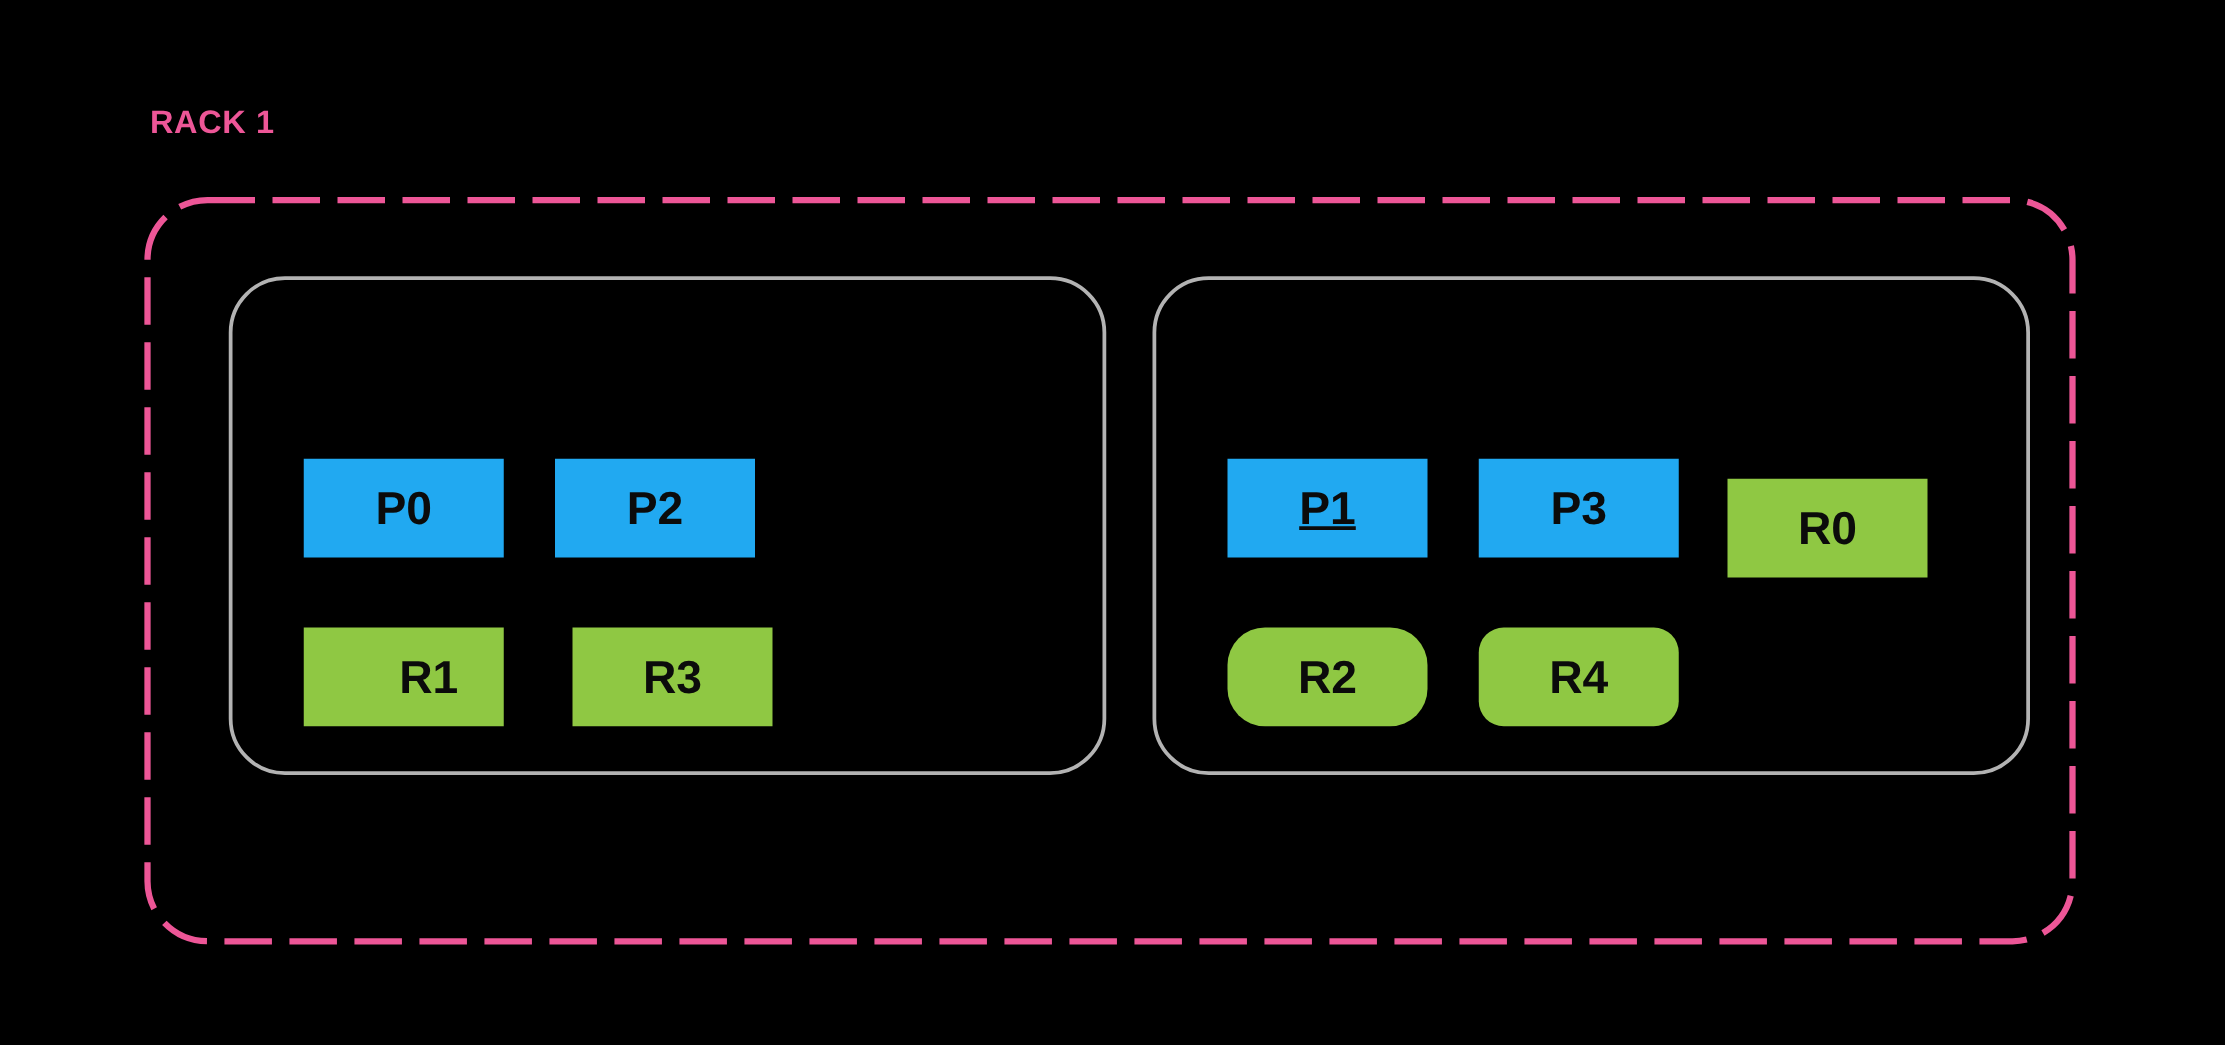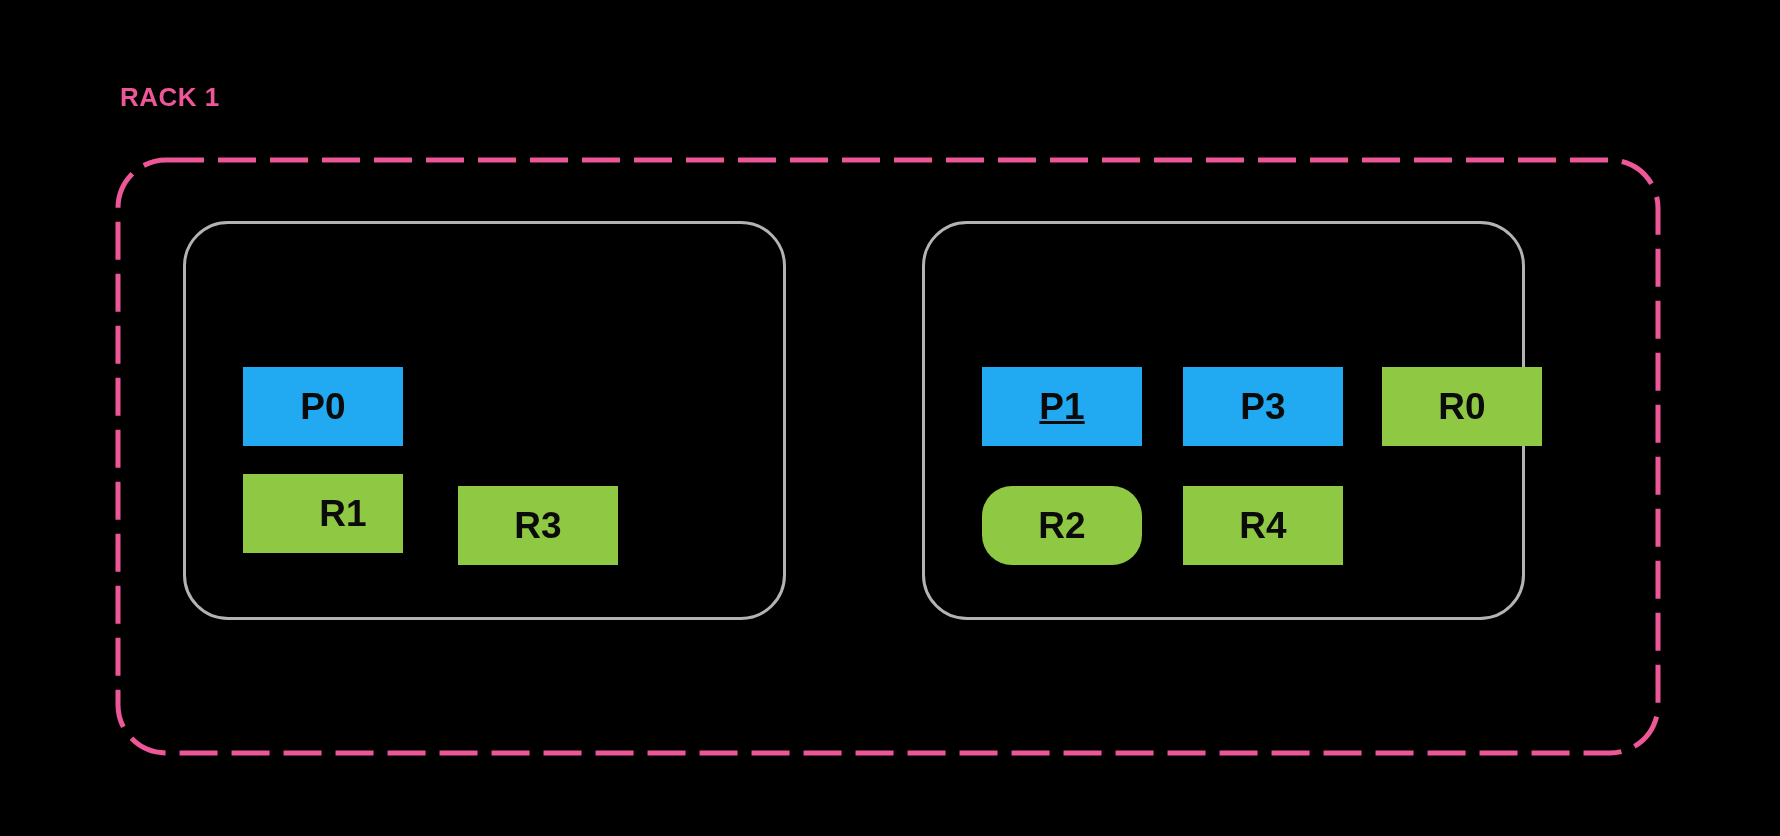--- a/index.html
+++ b/index.html
@@ -47,7 +47,7 @@
   .node-box {
     position: absolute;
     top: 221px;
-    width: 603px; height: 399px;
+    width: 702px; height: 399px;
     border: 3px solid var(--node-border);
     border-radius: 45px;
     background: transparent;

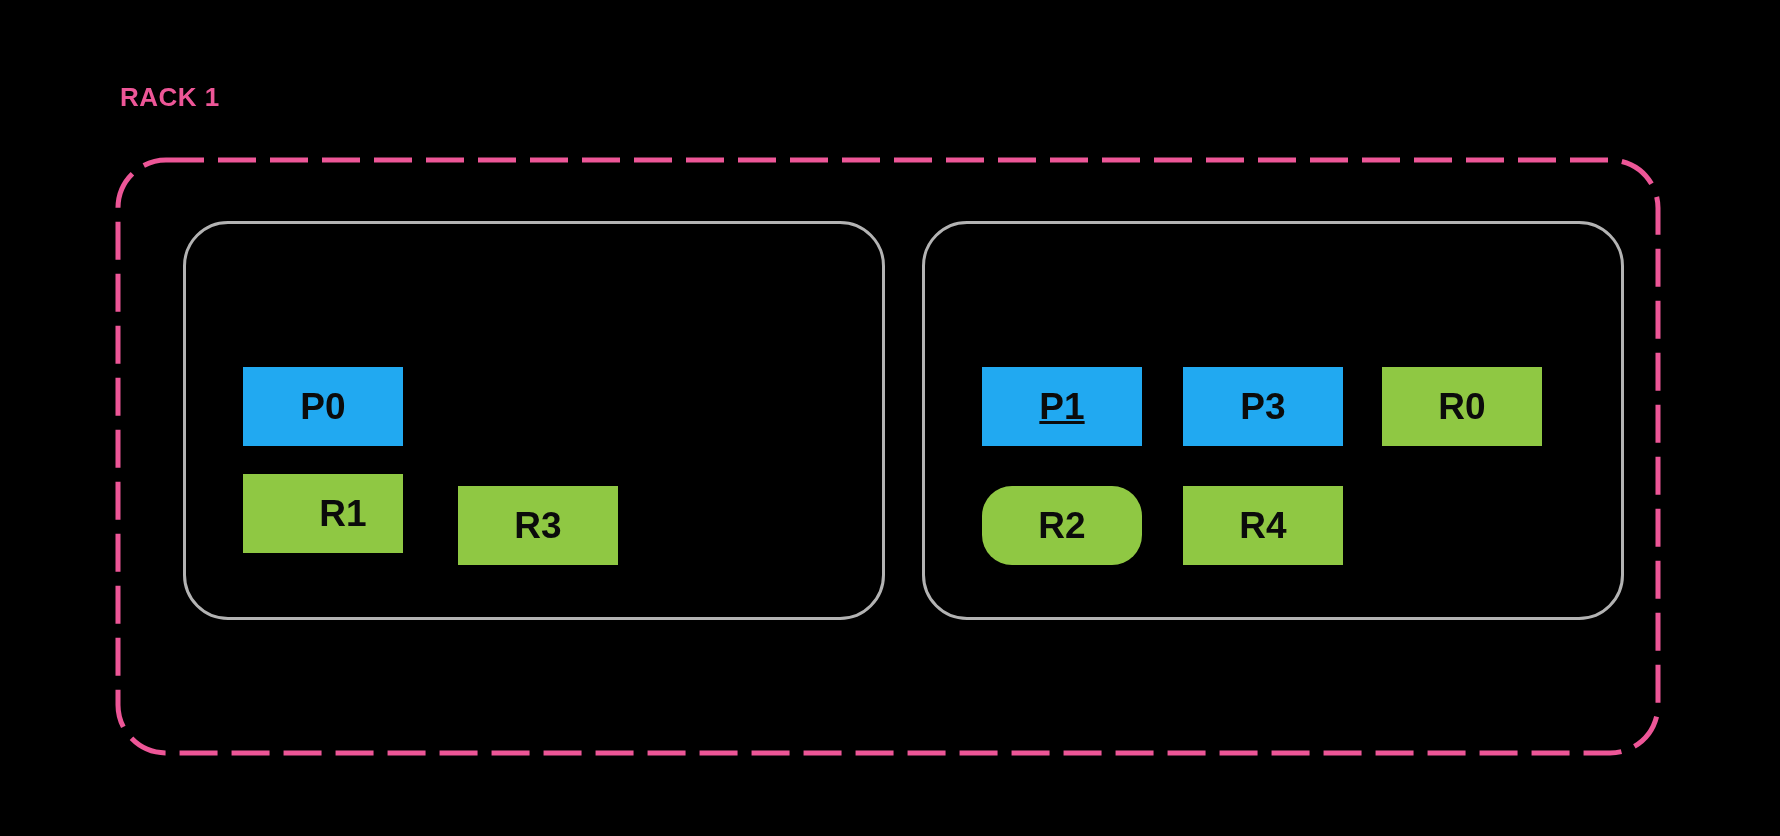--- a/index.html
+++ b/index.html
@@ -81,6 +81,7 @@
 
   <div class="node-box node-0">
       <div class="cell primary" style="left: 57px; top: 143px;">P0</div>
+      <div class="cell primary" style="left: 258px; top: 143px;">P2</div>
       <div class="cell replica" style="left: 57px; top: 250px; padding-left: 40px;">R1</div>
       <div class="cell replica" style="left: 272px; top: 262px;">R3</div>
     </div>

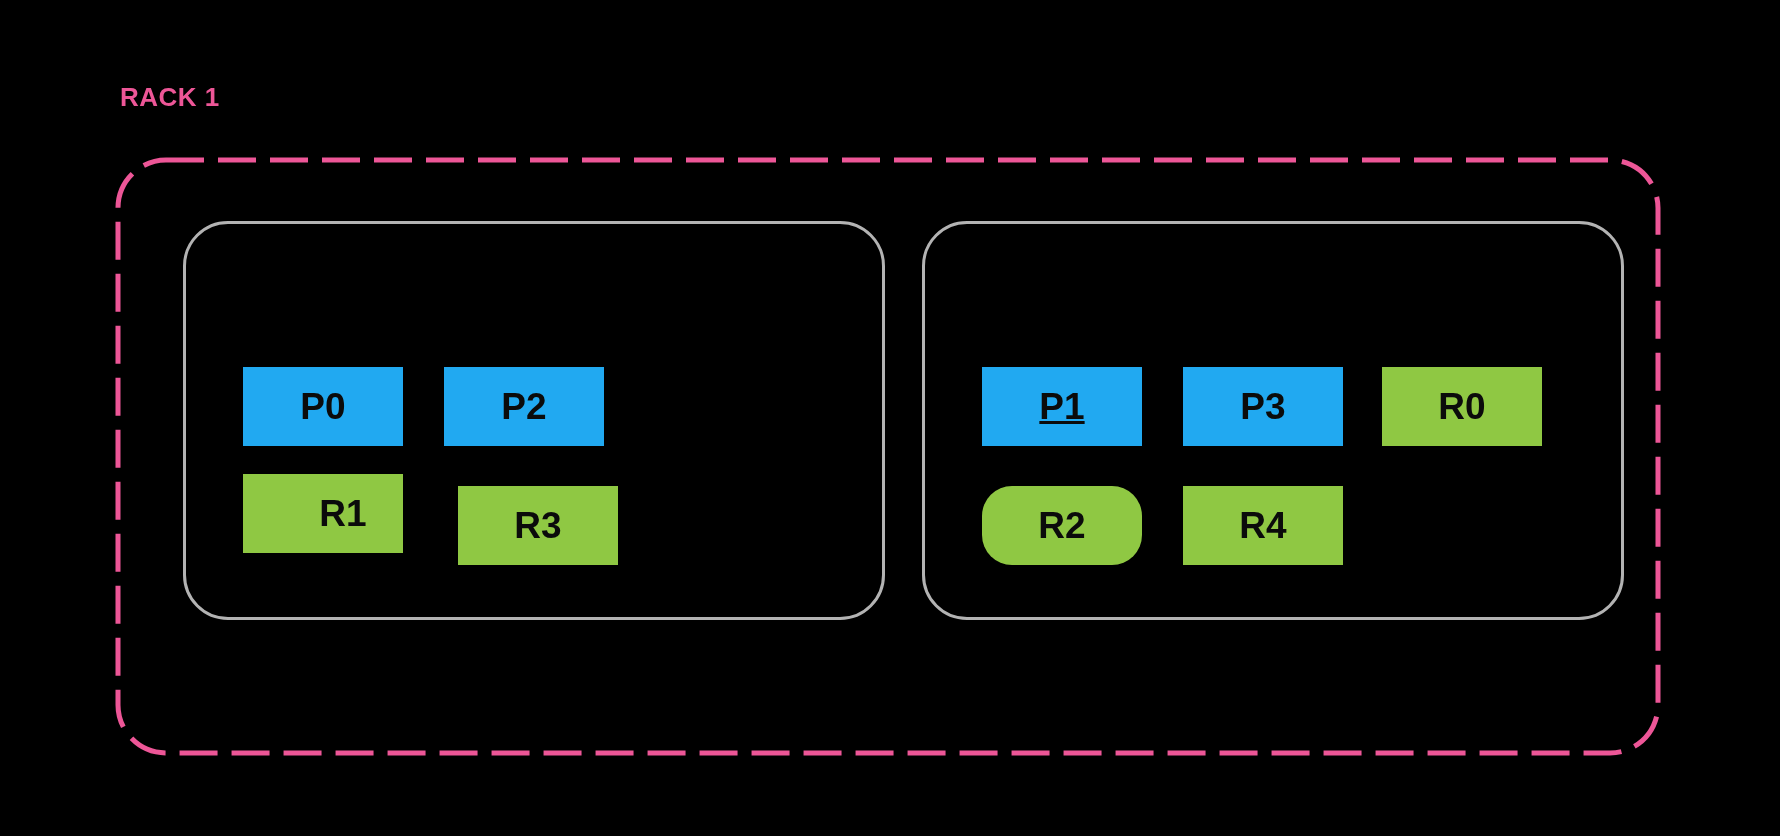--- a/index.html
+++ b/index.html
@@ -66,7 +66,7 @@
     user-select: none;
   }
   .cell.primary { background: var(--primary); }
-  .cell.replica { background: var(--replica); }
+  .cell.replica { background: var(--replica); margin-top: 16px; }
 </style>
 </head>
 <body>

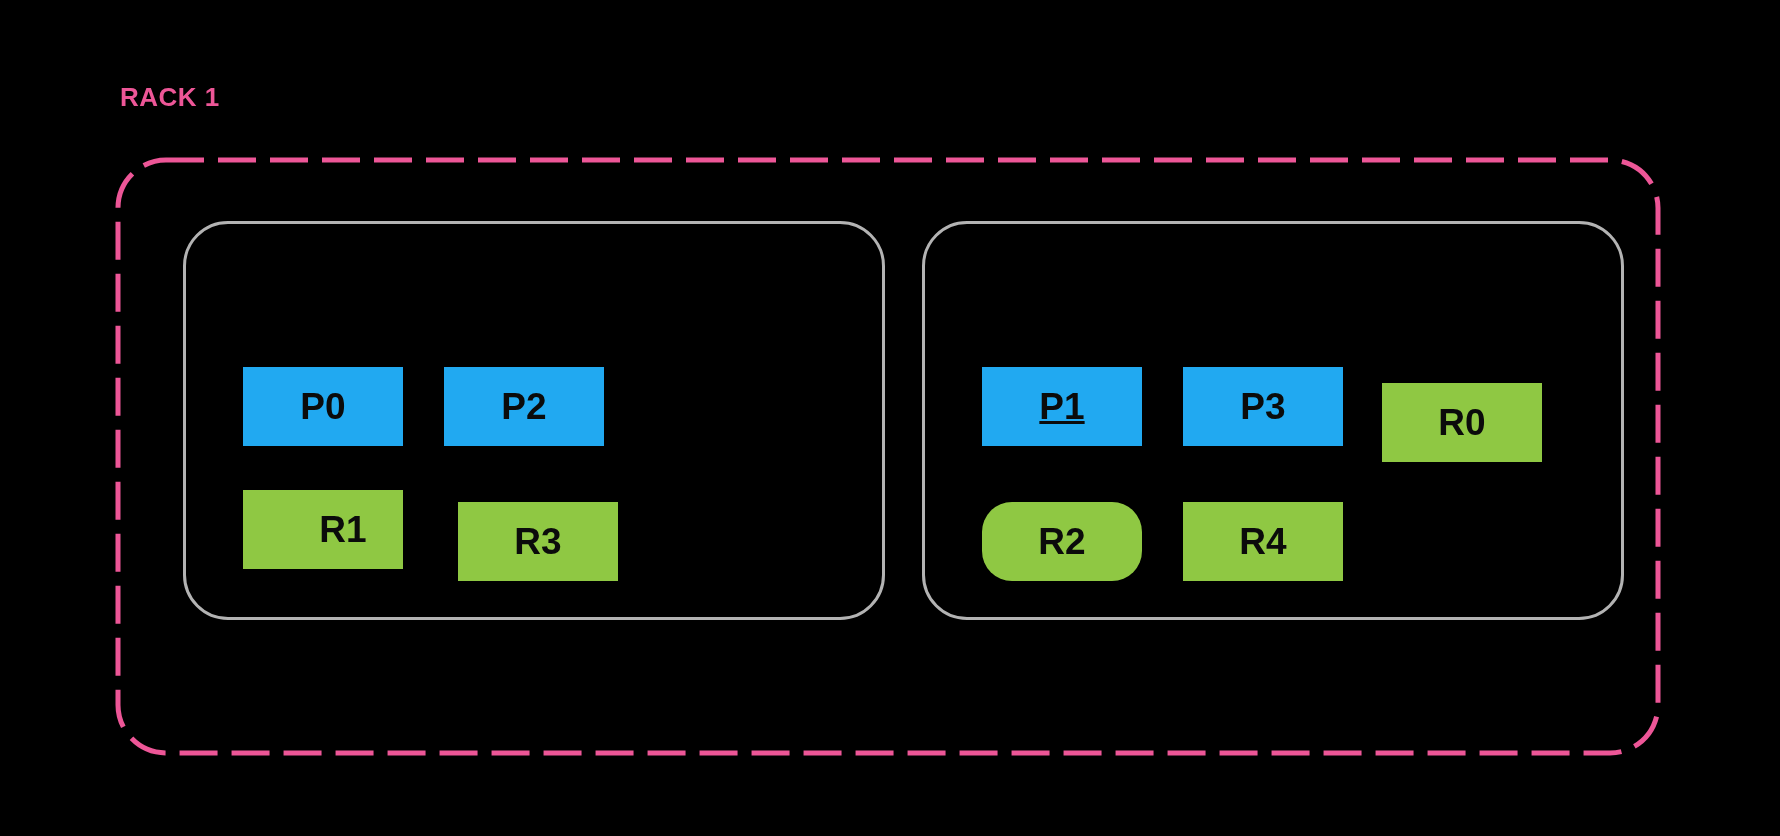--- a/index.html
+++ b/index.html
@@ -82,7 +82,7 @@
   <div class="node-box node-0">
       <div class="cell primary" style="left: 57px; top: 143px;">P0</div>
       <div class="cell primary" style="left: 258px; top: 143px;">P2</div>
-      <div class="cell replica" style="left: 57px; top: 250px; padding-left: 40px;">R1</div>
+      <div class="cell replica" style="left: 57px; top: 262px; padding-left: 40px;">R1</div>
       <div class="cell replica" style="left: 272px; top: 262px;">R3</div>
     </div>
 

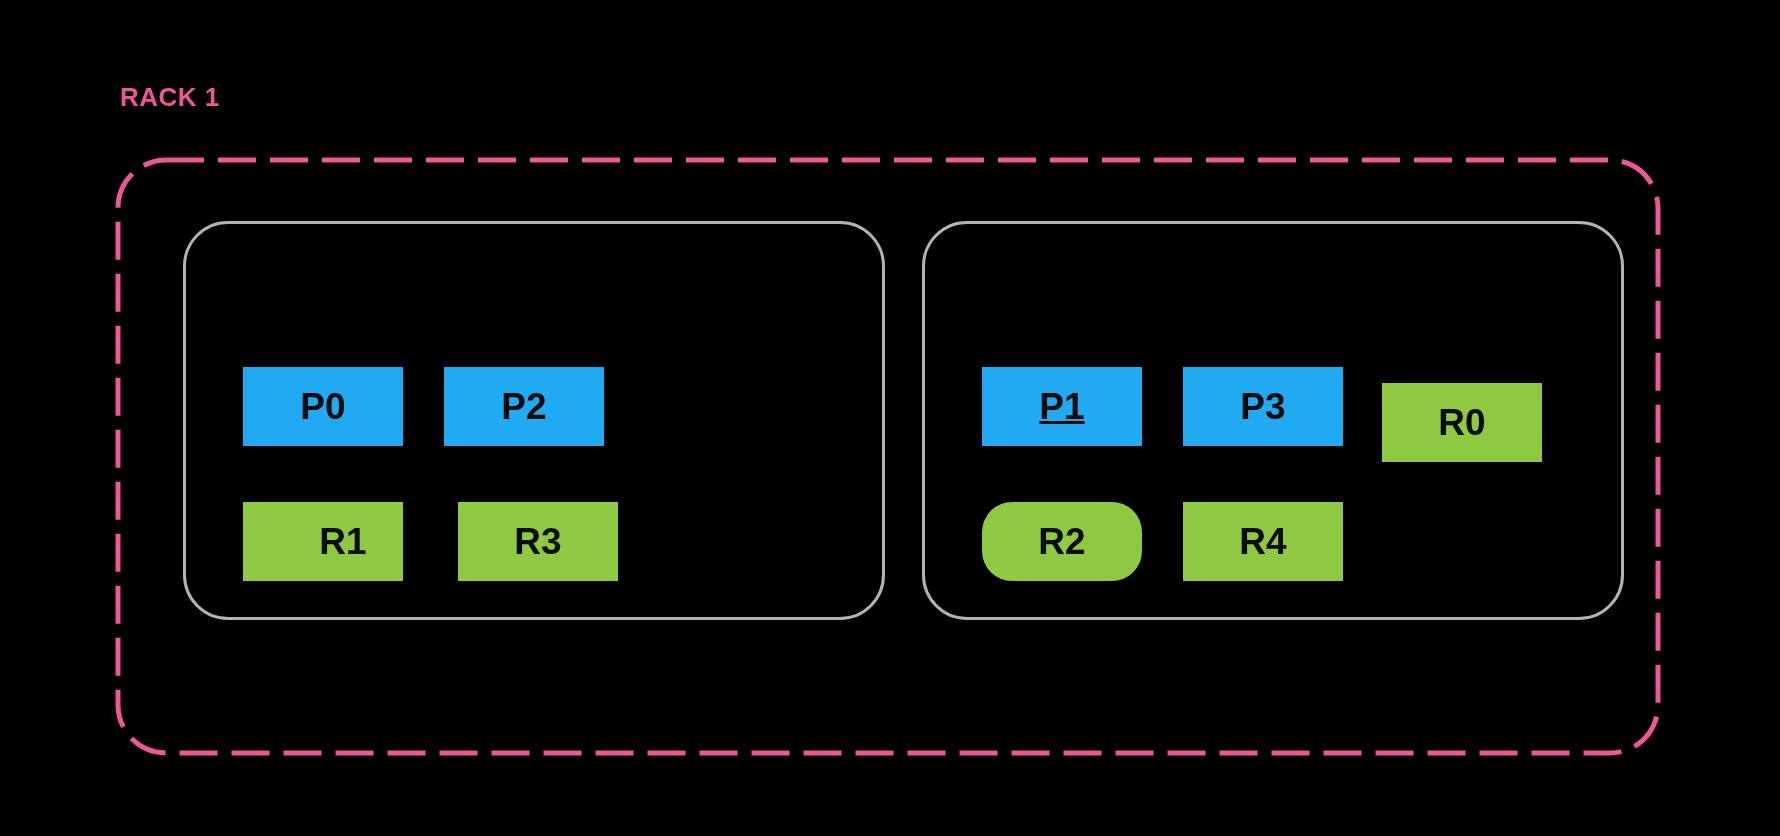--- a/index.html
+++ b/index.html
@@ -91,7 +91,7 @@
       <div class="cell primary" style="left: 258px; top: 143px;">P3</div>
       <div class="cell replica" style="left: 457px; top: 143px;">R0</div>
       <div class="cell replica" style="left: 57px; top: 262px; border-radius: 30px;">R2</div>
-      <div class="cell replica" style="left: 258px; top: 262px;">R4</div>
+      <div class="cell replica" style="left: 258px; top: 262px; border-radius: 20px;">R4</div>
     </div>
 
 </div>

